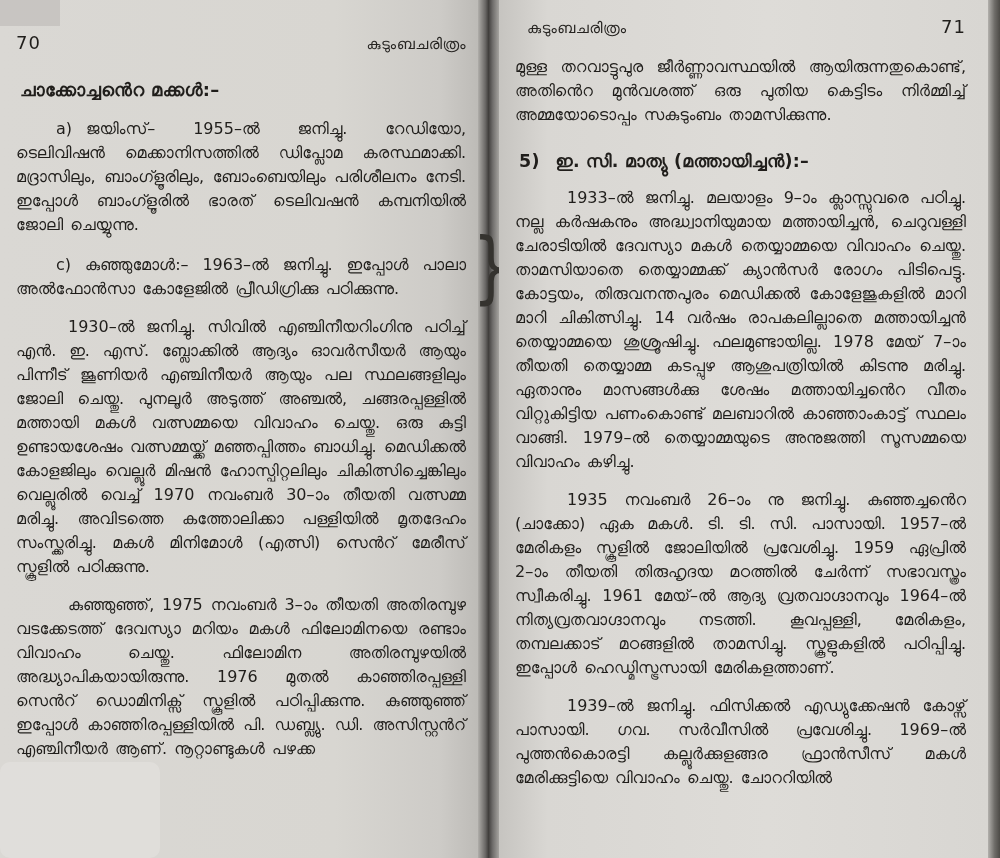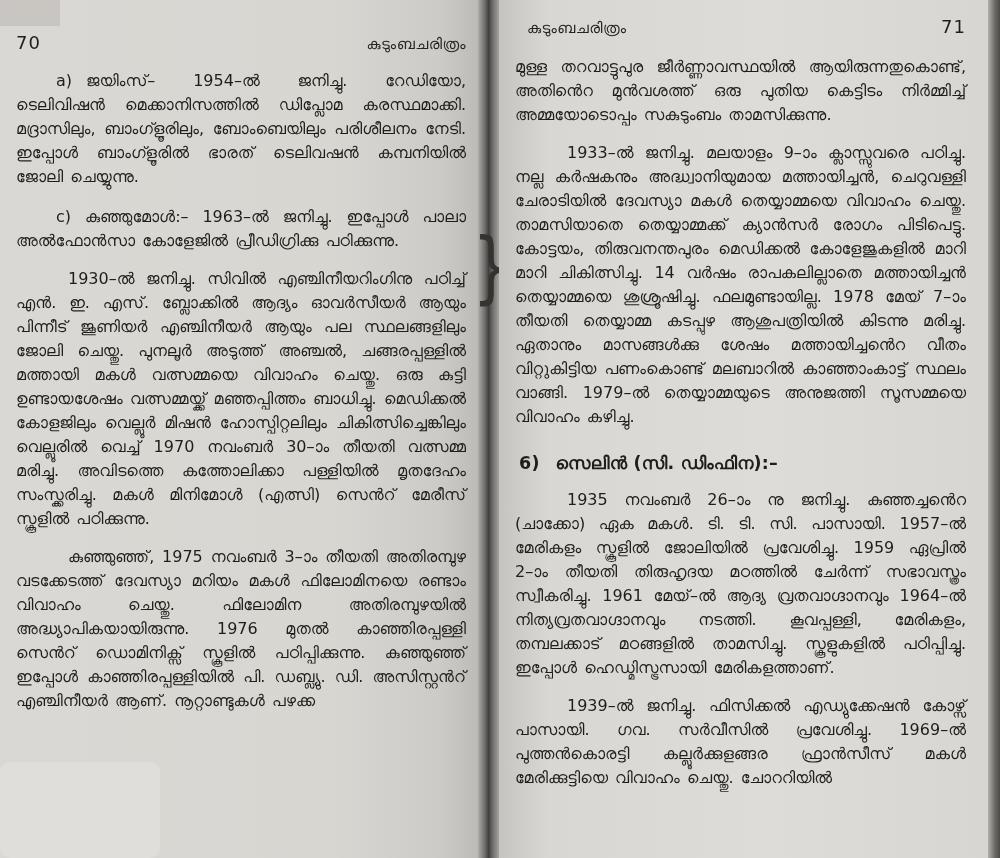--- a/index.html
+++ b/index.html
@@ -79,6 +79,7 @@
         <span class="runhead">കുടുംബചരിത്രം</span>
       </div>
 
+      <h2 class="main-heading">ചാക്കോച്ചൻെറ മക്കൾ:–</h2>
 
       <p class="item"><span class="ilbl">a)</span><span>ജയിംസ്– 1954–ൽ ജനിച്ചു. റേഡിയോ, ടെലിവിഷൻ മെക്കാനിസത്തിൽ ഡിപ്ലോമ കരസ്ഥമാക്കി. മദ്രാസിലും, ബാംഗ്ളൂരിലും, ബോംബെയിലും പരിശീലനം നേടി. ഇപ്പോൾ ബാംഗ്ളൂരിൽ ഭാരത് ടെലിവഷൻ കമ്പനിയിൽ ജോലി ചെയ്യുന്നു.</span></p>
 

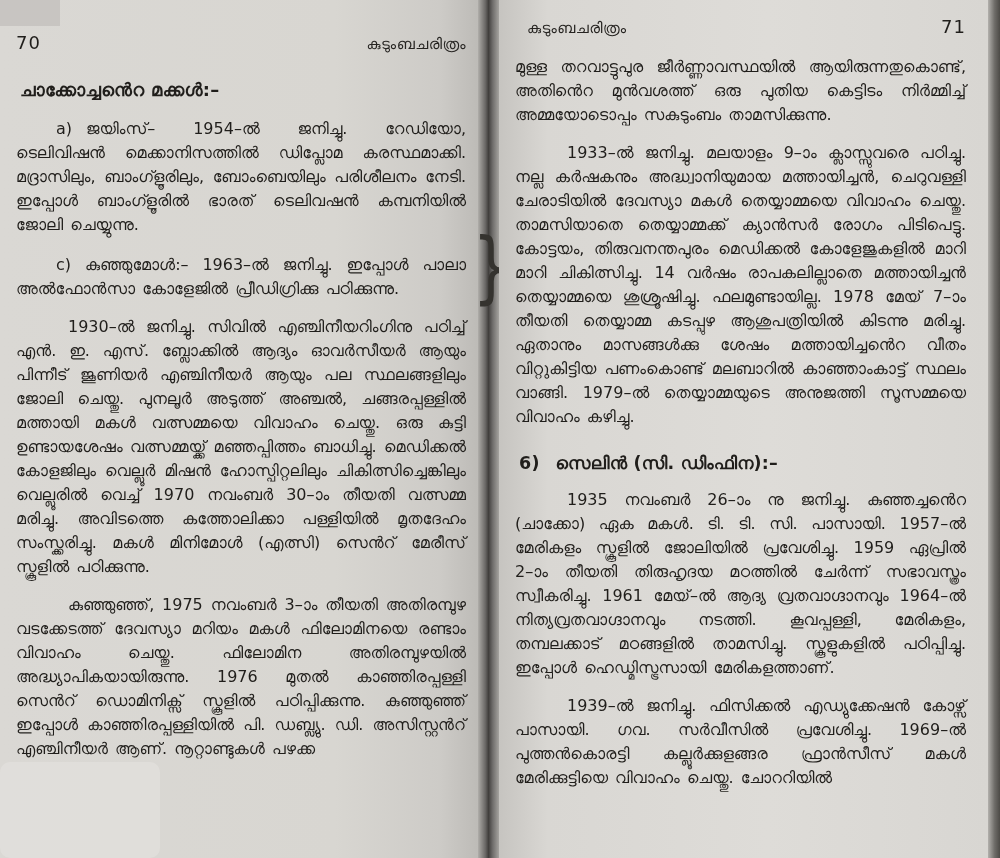--- a/index.html
+++ b/index.html
@@ -81,7 +81,7 @@
 
       <h2 class="main-heading">ചാക്കോച്ചൻെറ മക്കൾ:–</h2>
 
-      <p class="item"><span class="ilbl">a)</span><span>ജയിംസ്– 1954–ൽ ജനിച്ചു. റേഡിയോ, ടെലിവിഷൻ മെക്കാനിസത്തിൽ ഡിപ്ലോമ കരസ്ഥമാക്കി. മദ്രാസിലും, ബാംഗ്ളൂരിലും, ബോംബെയിലും പരിശീലനം നേടി. ഇപ്പോൾ ബാംഗ്ളൂരിൽ ഭാരത് ടെലിവഷൻ കമ്പനിയിൽ ജോലി ചെയ്യുന്നു.</span></p>
+      <p class="item"><span class="ilbl">a)</span><span>ജയിംസ്– 1955–ൽ ജനിച്ചു. റേഡിയോ, ടെലിവിഷൻ മെക്കാനിസത്തിൽ ഡിപ്ലോമ കരസ്ഥമാക്കി. മദ്രാസിലും, ബാംഗ്ളൂരിലും, ബോംബെയിലും പരിശീലനം നേടി. ഇപ്പോൾ ബാംഗ്ളൂരിൽ ഭാരത് ടെലിവഷൻ കമ്പനിയിൽ ജോലി ചെയ്യുന്നു.</span></p>
 
 
       <p class="item"><span class="ilbl">c)</span><span>കുഞ്ഞുമോൾ:– 1963–ൽ ജനിച്ചു. ഇപ്പോൾ പാലാ അൽഫോൻസാ കോളേജിൽ പ്രീഡിഗ്രിക്കു പഠിക്കുന്നു.</span></p>

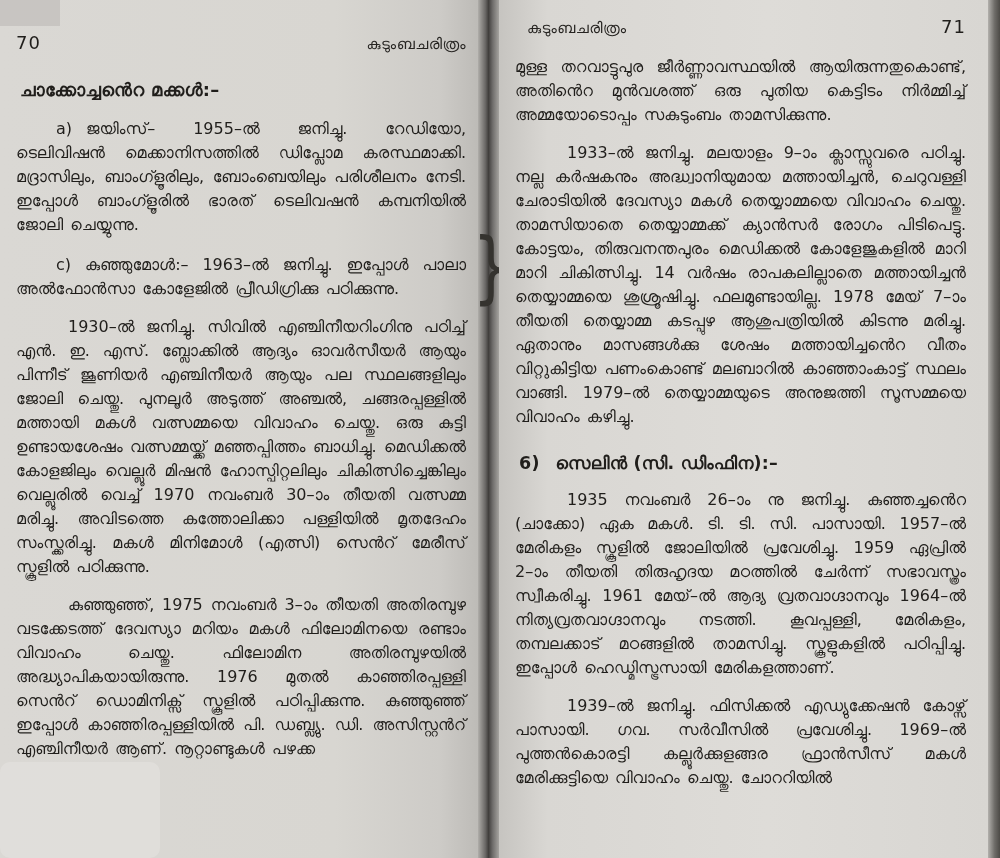--- a/index.html
+++ b/index.html
@@ -106,6 +106,7 @@
 
       <p class="para noindent" style="margin-top:18px;">മുള്ള തറവാട്ടുപുര ജീർണ്ണാവസ്ഥയിൽ ആയിരുന്നതുകൊണ്ട്, അതിൻെറ മുൻവശത്ത് ഒരു പുതിയ കെട്ടിടം നിർമ്മിച്ച് അമ്മയോടൊപ്പം സകുടുംബം താമസിക്കുന്നു.</p>
 
+      <h3 class="sec-heading"><span class="slbl">5)</span><span>ഇ. സി. മാത്യു (മത്തായിച്ചൻ):–</span></h3>
       <p class="para indent">1933–ൽ ജനിച്ചു. മലയാളം 9–ാം ക്ലാസ്സുവരെ പഠിച്ചു. നല്ല കർഷകനും അദ്ധ്വാനിയുമായ മത്തായിച്ചൻ, ചെറുവള്ളി ചേരാടിയിൽ ദേവസ്യാ മകൾ തെയ്യാമ്മയെ വിവാഹം ചെയ്തു. താമസിയാതെ തെയ്യാമ്മക്ക് ക്യാൻസർ രോഗം പിടിപെട്ടു. കോട്ടയം, തിരുവനന്തപുരം മെഡിക്കൽ കോളേജുകളിൽ മാറി മാറി ചികിത്സിച്ചു. 14 വർഷം രാപകലില്ലാതെ മത്തായിച്ചൻ തെയ്യാമ്മയെ ശുശ്രൂഷിച്ചു. ഫലമുണ്ടായില്ല. 1978 മേയ് 7–ാം തീയതി തെയ്യാമ്മ കടപ്പുഴ ആശുപത്രിയിൽ കിടന്നു മരിച്ചു. ഏതാനും മാസങ്ങൾക്കു ശേഷം മത്തായിച്ചൻെറ വീതം വിറ്റുകിട്ടിയ പണംകൊണ്ട് മലബാറിൽ കാഞ്ഞാംകാട്ട് സ്ഥലം വാങ്ങി. 1979–ൽ തെയ്യാമ്മയുടെ അനുജത്തി സൂസമ്മയെ വിവാഹം കഴിച്ചു.</p>
 
       <h3 class="sec-heading"><span class="slbl">6)</span><span>സെലിൻ (സി. ഡിംഫിന):–</span></h3>

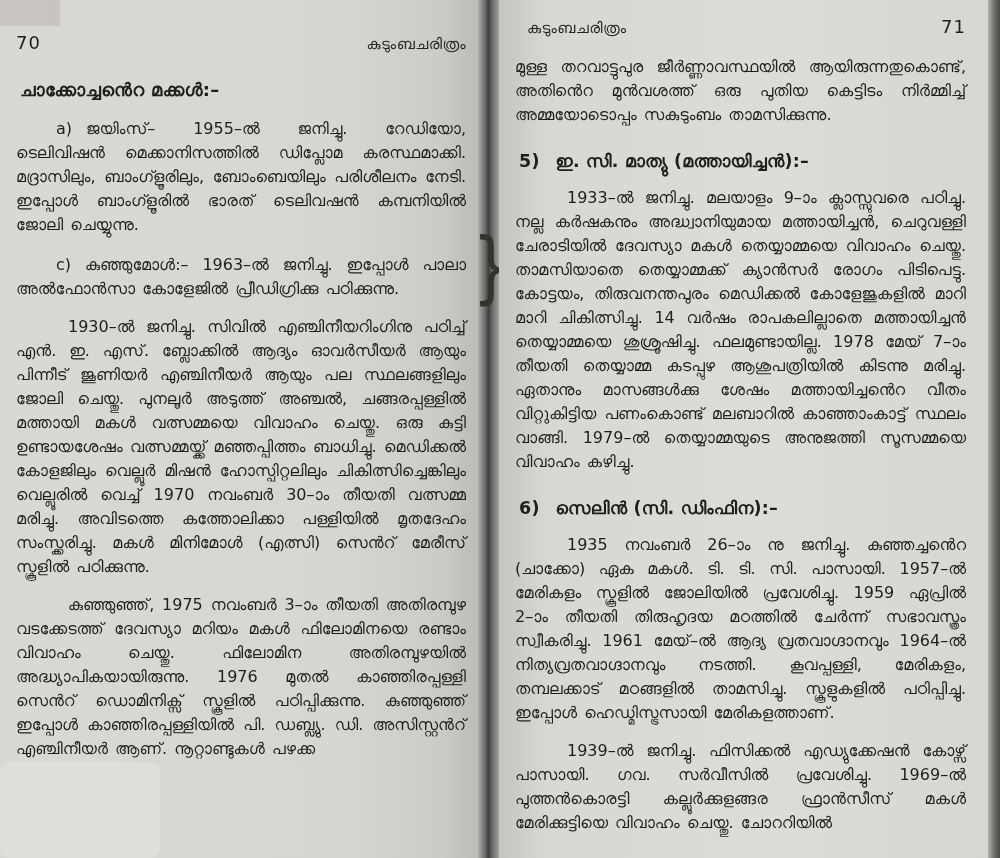--- a/index.html
+++ b/index.html
@@ -109,7 +109,6 @@
       <h3 class="sec-heading"><span class="slbl">5)</span><span>ഇ. സി. മാത്യു (മത്തായിച്ചൻ):–</span></h3>
       <p class="para indent">1933–ൽ ജനിച്ചു. മലയാളം 9–ാം ക്ലാസ്സുവരെ പഠിച്ചു. നല്ല കർഷകനും അദ്ധ്വാനിയുമായ മത്തായിച്ചൻ, ചെറുവള്ളി ചേരാടിയിൽ ദേവസ്യാ മകൾ തെയ്യാമ്മയെ വിവാഹം ചെയ്തു. താമസിയാതെ തെയ്യാമ്മക്ക് ക്യാൻസർ രോഗം പിടിപെട്ടു. കോട്ടയം, തിരുവനന്തപുരം മെഡിക്കൽ കോളേജുകളിൽ മാറി മാറി ചികിത്സിച്ചു. 14 വർഷം രാപകലില്ലാതെ മത്തായിച്ചൻ തെയ്യാമ്മയെ ശുശ്രൂഷിച്ചു. ഫലമുണ്ടായില്ല. 1978 മേയ് 7–ാം തീയതി തെയ്യാമ്മ കടപ്പുഴ ആശുപത്രിയിൽ കിടന്നു മരിച്ചു. ഏതാനും മാസങ്ങൾക്കു ശേഷം മത്തായിച്ചൻെറ വീതം വിറ്റുകിട്ടിയ പണംകൊണ്ട് മലബാറിൽ കാഞ്ഞാംകാട്ട് സ്ഥലം വാങ്ങി. 1979–ൽ തെയ്യാമ്മയുടെ അനുജത്തി സൂസമ്മയെ വിവാഹം കഴിച്ചു.</p>
 
-      <h3 class="sec-heading"><span class="slbl">6)</span><span>സെലിൻ (സി. ഡിംഫിന):–</span></h3>
       <p class="para indent">1935 നവംബർ 26–ാം നു ജനിച്ചു. കുഞ്ഞച്ചൻെറ (ചാക്കോ) ഏക മകൾ. ടി. ടി. സി. പാസായി. 1957–ൽ മേരികളം സ്കൂളിൽ ജോലിയിൽ പ്രവേശിച്ചു. 1959 ഏപ്രിൽ 2–ാം തീയതി തിരുഹൃദയ മഠത്തിൽ ചേർന്ന് സഭാവസ്ത്രം സ്വീകരിച്ചു. 1961 മേയ്–ൽ ആദ്യ വ്രതവാഗ്ദാനവും 1964–ൽ നിത്യവ്രതവാഗ്ദാനവും നടത്തി. കൂവപ്പള്ളി, മേരികളം, തമ്പലക്കാട് മഠങ്ങളിൽ താമസിച്ചു. സ്കൂളുകളിൽ പഠിപ്പിച്ചു. ഇപ്പോൾ ഹെഡ്മിസ്ട്രസായി മേരികളത്താണ്.</p>
 
       <p class="para indent">1939–ൽ ജനിച്ചു. ഫിസിക്കൽ എഡ്യുക്കേഷൻ കോഴ്സ് പാസായി. ഗവ. സർവീസിൽ പ്രവേശിച്ചു. 1969–ൽ പുത്തൻകൊരട്ടി കല്ലൂർക്കുളങ്ങര ഫ്രാൻസീസ് മകൾ മേരിക്കുട്ടിയെ വിവാഹം ചെയ്തു. ചോററിയിൽ</p>

